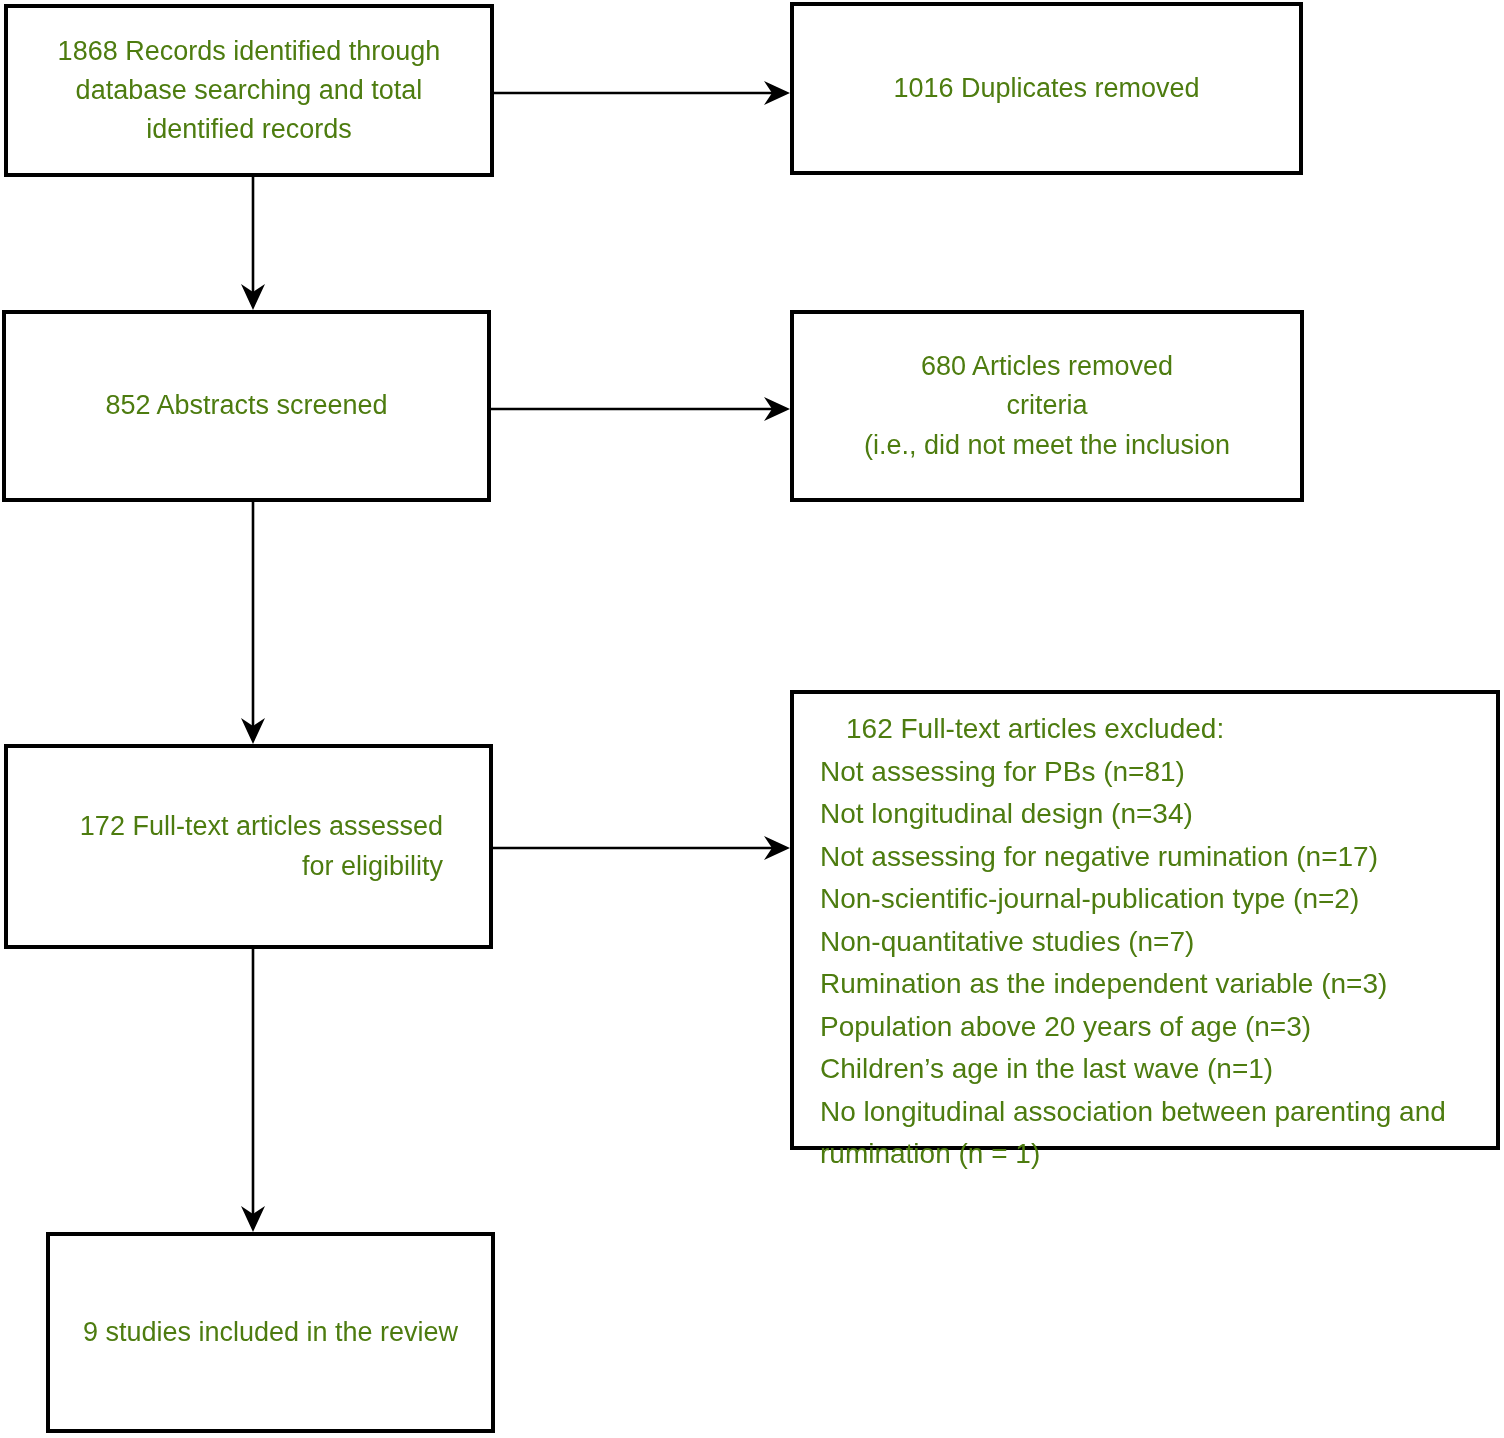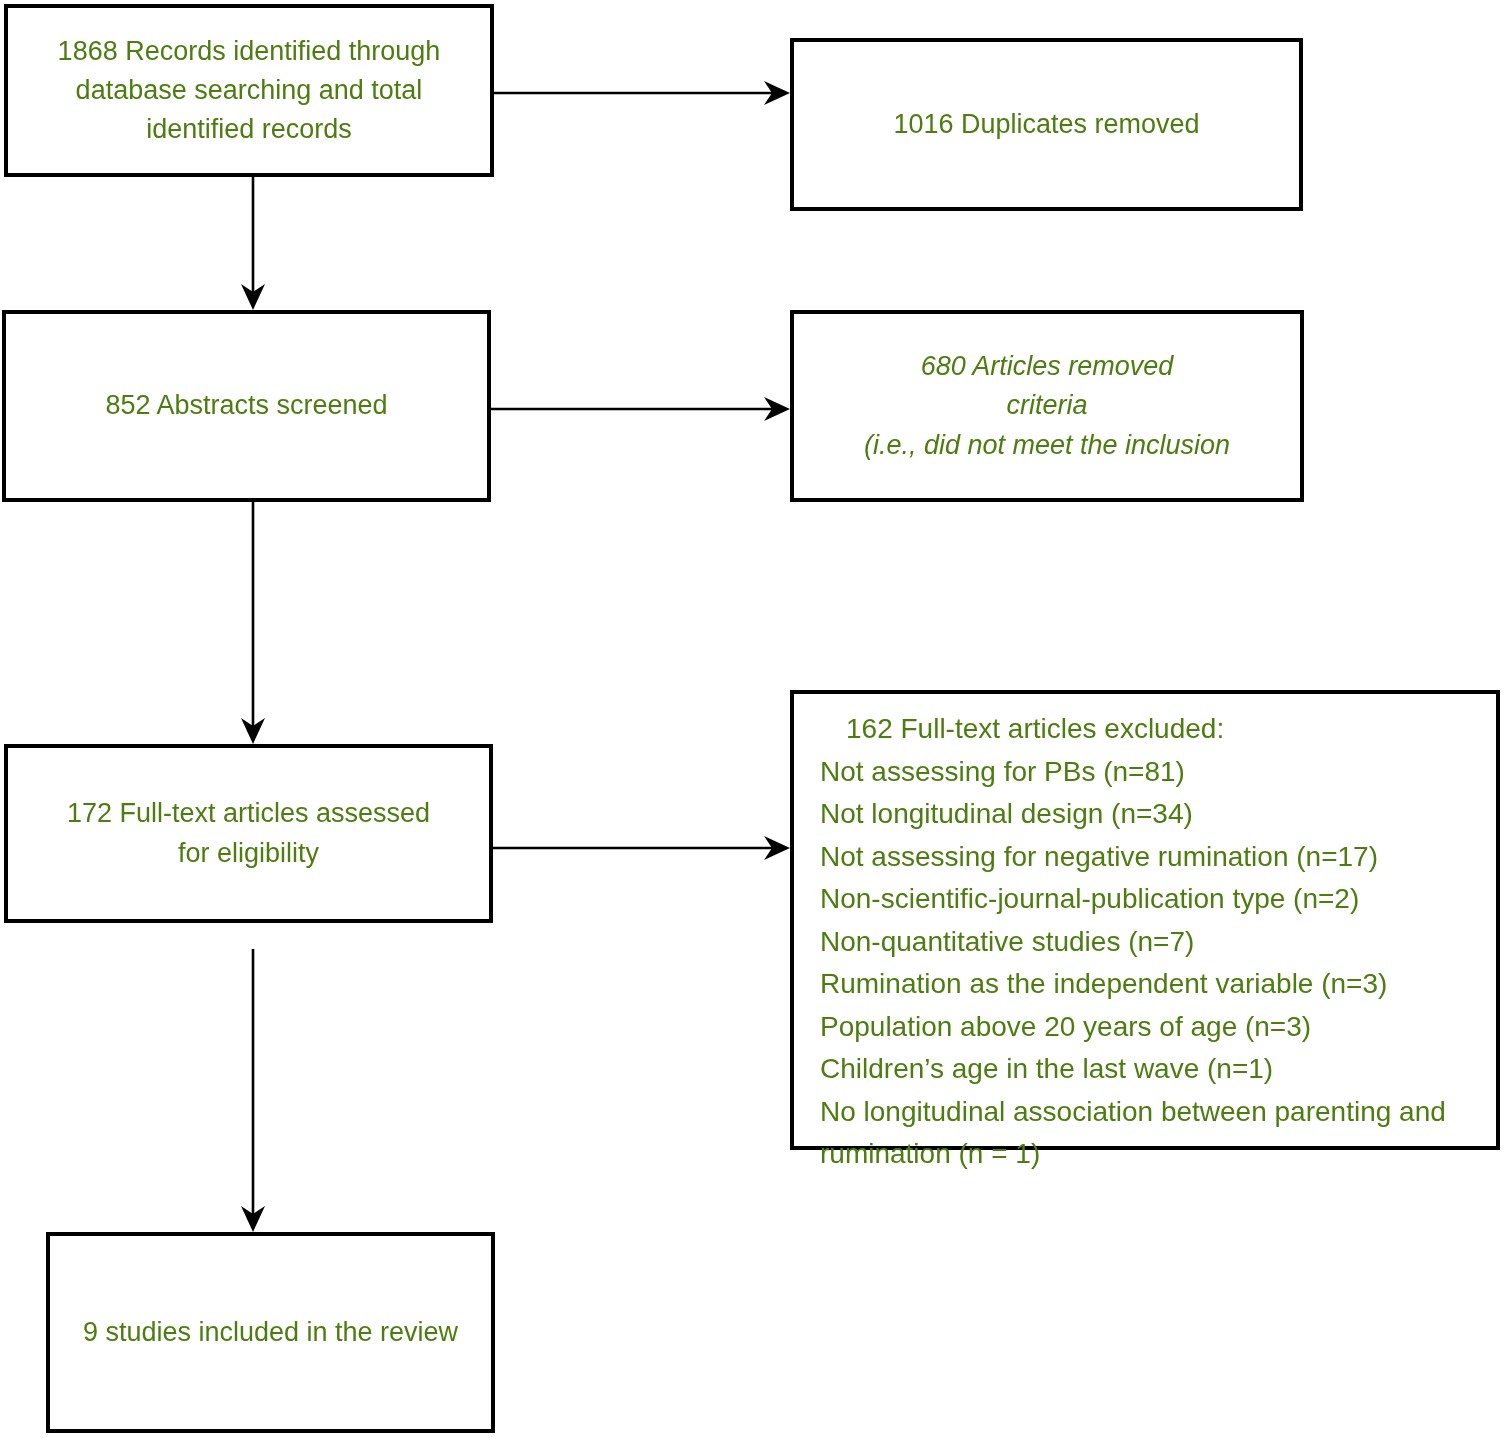--- a/index.html
+++ b/index.html
@@ -31,7 +31,7 @@
     width: 100%;
   }
   #box-records        { left: 4px;   top: 4px;    width: 490px; height: 173px; padding: 0 28px; }
-  #box-duplicates     { left: 790px; top: 2px;    width: 513px; height: 173px; padding: 0 20px; margin-top: 36px; }
+  #box-duplicates     { left: 790px; top: 2px;    width: 513px; height: 173px; padding: 0 20px; }
   #box-abstracts      { left: 2px;   top: 310px;  width: 489px; height: 192px; padding: 0 28px; }
   #box-removed        { left: 790px; top: 310px;  width: 514px; height: 192px; padding: 0 20px; font-style: italic; }
   #box-fulltext       { left: 4px;   top: 744px;  width: 489px; height: 179px; padding: 0 46px; }

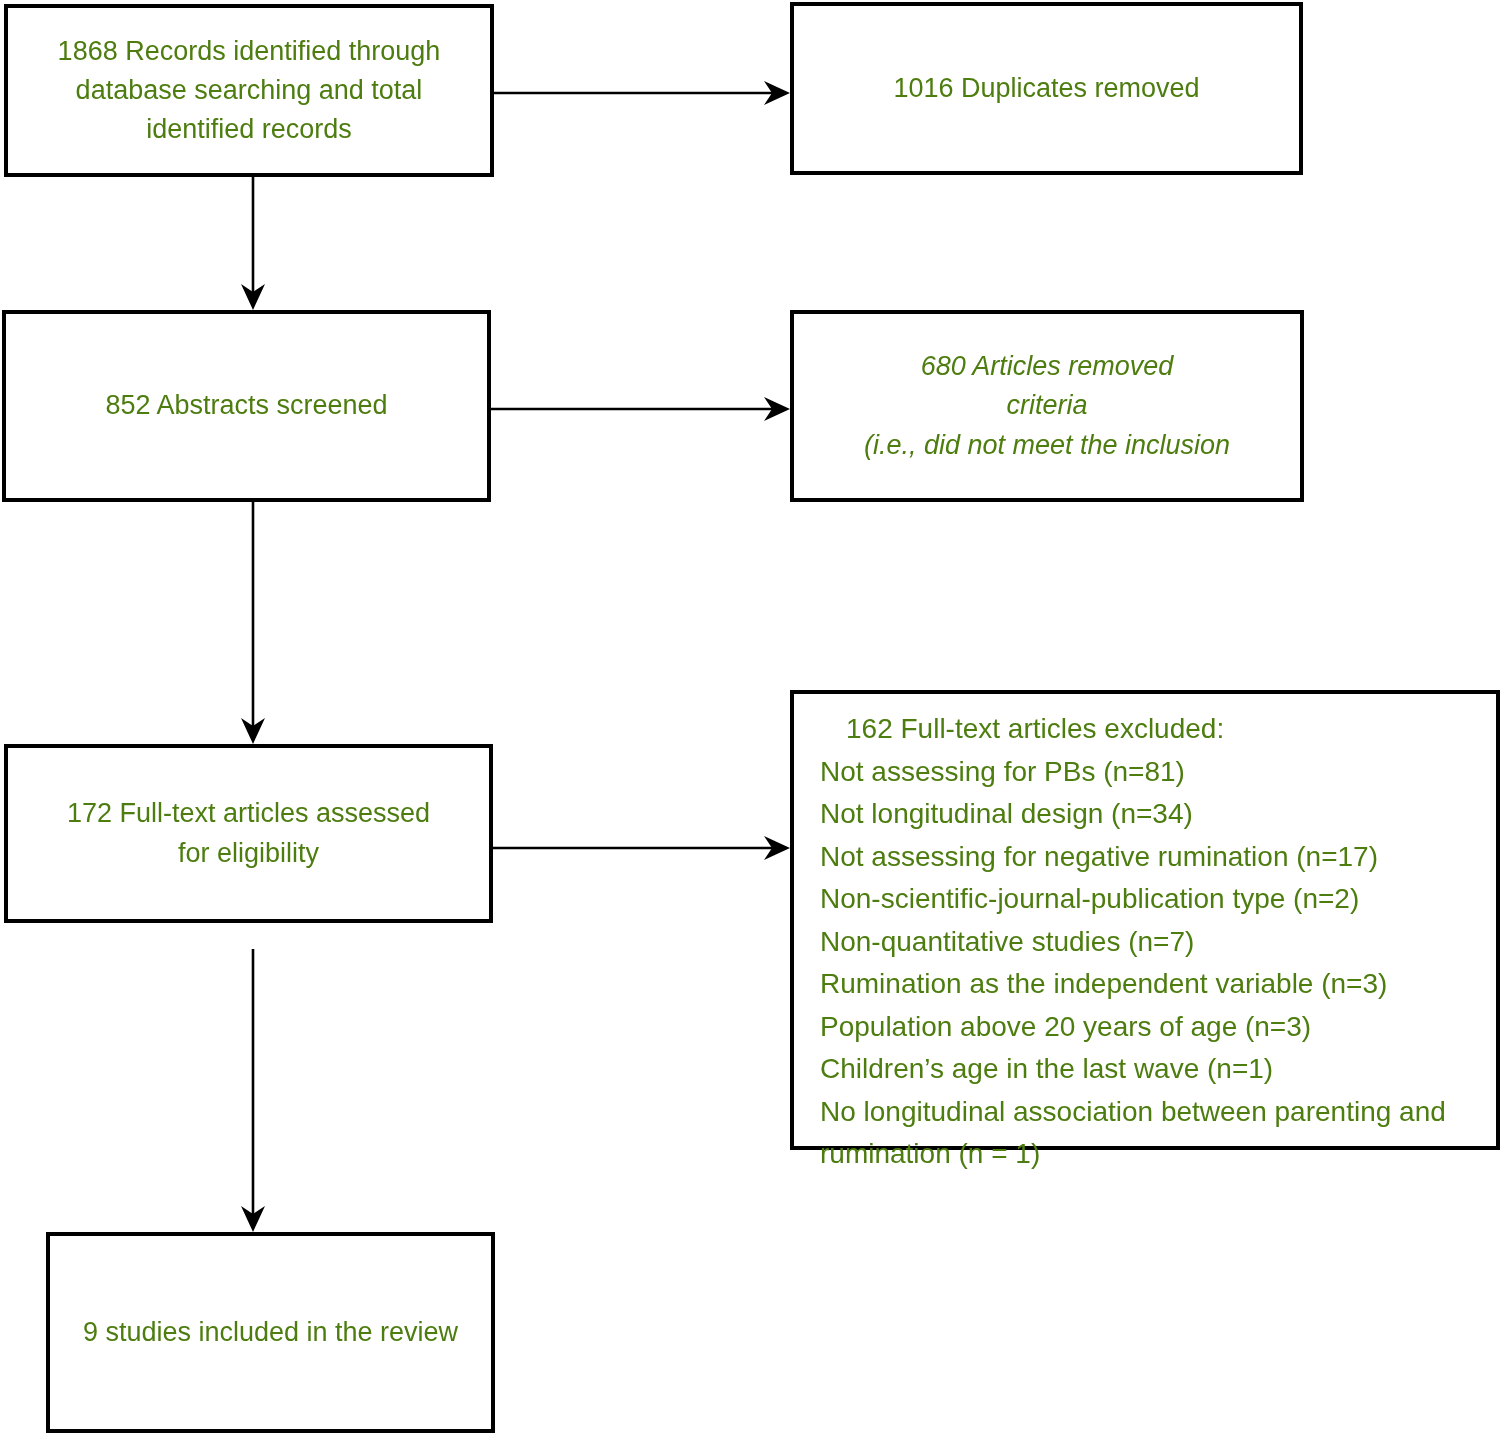--- a/index.html
+++ b/index.html
@@ -33,7 +33,7 @@
   #box-records        { left: 4px;   top: 4px;    width: 490px; height: 173px; padding: 0 28px; }
   #box-duplicates     { left: 790px; top: 2px;    width: 513px; height: 173px; padding: 0 20px; }
   #box-abstracts      { left: 2px;   top: 310px;  width: 489px; height: 192px; padding: 0 28px; }
-  #box-removed        { left: 790px; top: 310px;  width: 514px; height: 192px; padding: 0 20px; font-style: italic; }
+  #box-removed        { left: 790px; top: 310px;  width: 514px; height: 192px; padding: 0 20px; }
   #box-fulltext       { left: 4px;   top: 744px;  width: 489px; height: 179px; padding: 0 46px; }
   #box-excluded       { left: 790px; top: 690px;  width: 710px; height: 460px;
                         align-items: flex-start; justify-content: flex-start;

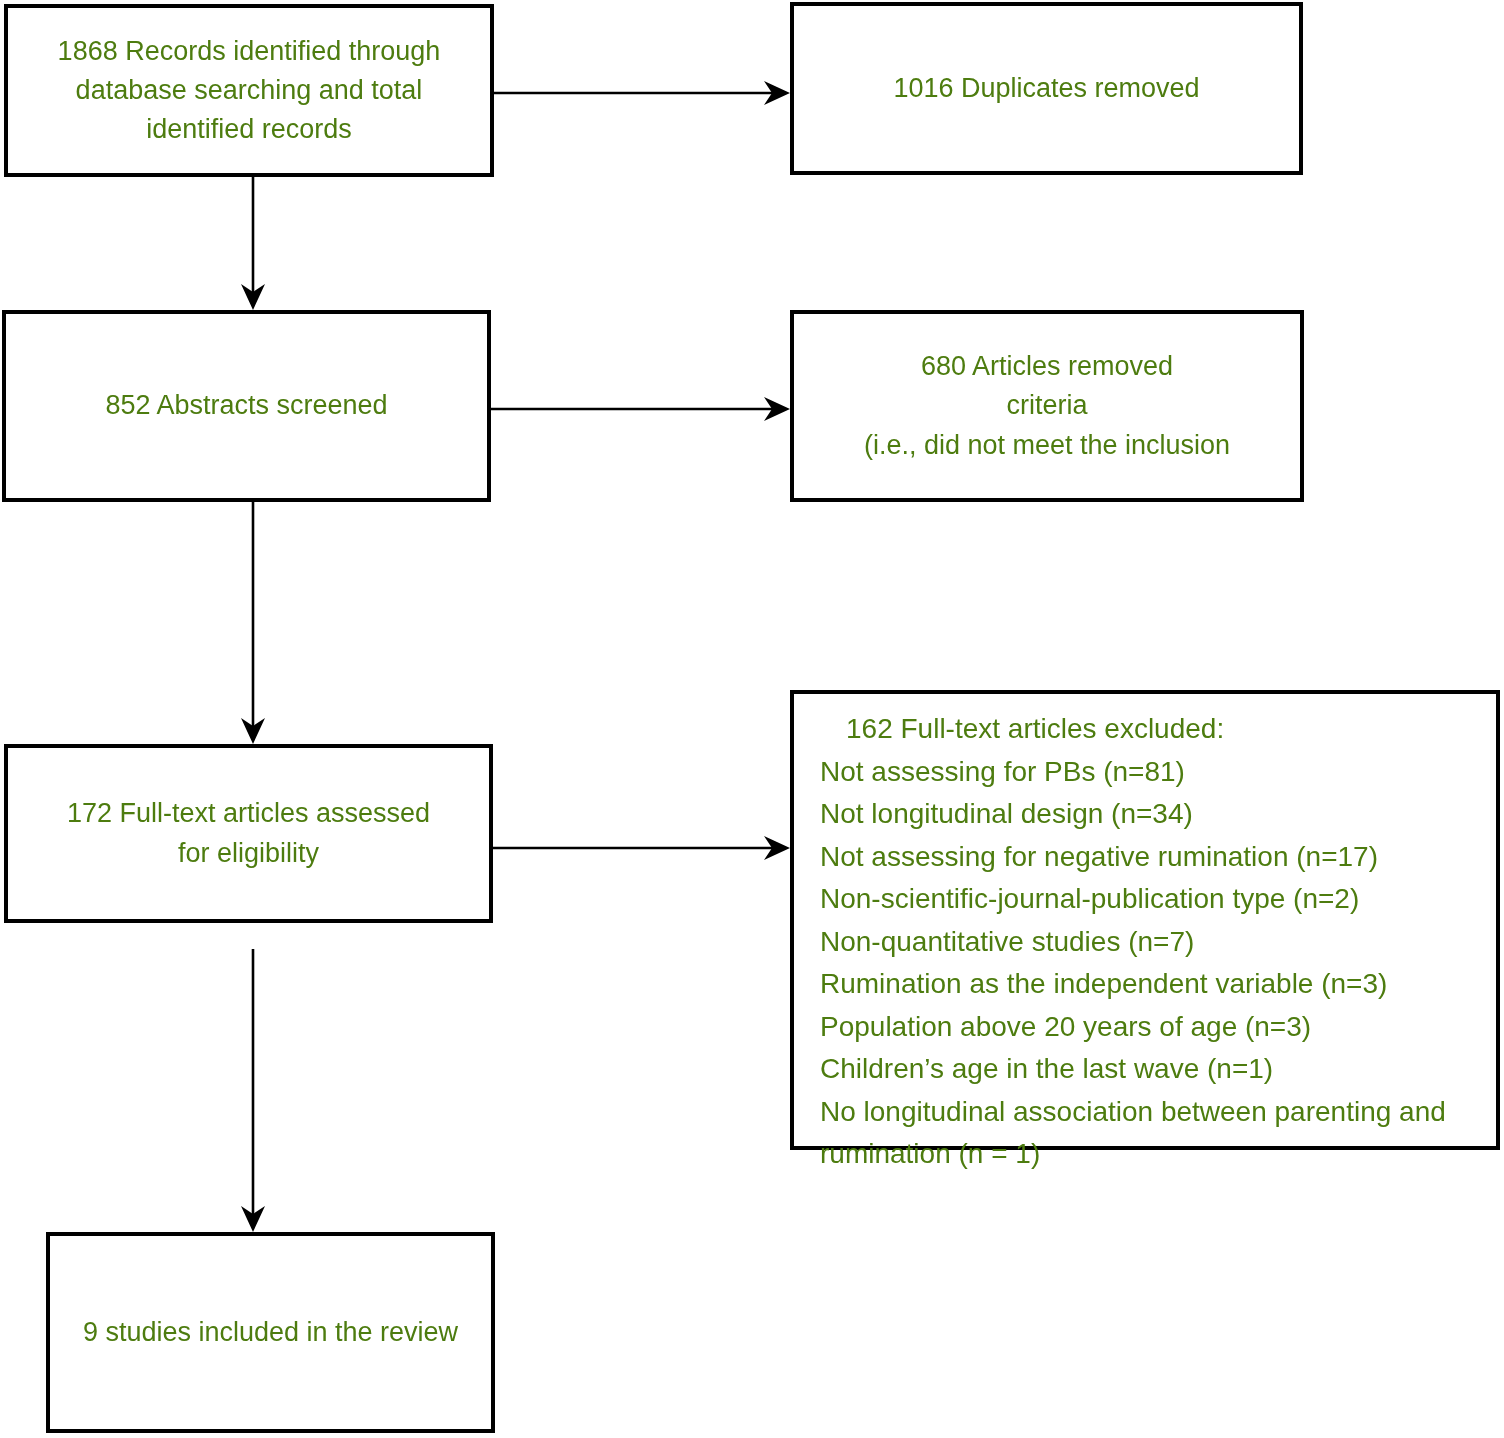--- a/index.html
+++ b/index.html
@@ -34,7 +34,7 @@
   #box-duplicates     { left: 790px; top: 2px;    width: 513px; height: 173px; padding: 0 20px; }
   #box-abstracts      { left: 2px;   top: 310px;  width: 489px; height: 192px; padding: 0 28px; }
   #box-removed        { left: 790px; top: 310px;  width: 514px; height: 192px; padding: 0 20px; }
-  #box-fulltext       { left: 4px;   top: 744px;  width: 489px; height: 179px; padding: 0 46px; }
+  #box-fulltext       { left: 4px;   top: 744px;  width: 489px; height: 205px; padding: 0 46px; text-align: right; }
   #box-excluded       { left: 790px; top: 690px;  width: 710px; height: 460px;
                         align-items: flex-start; justify-content: flex-start;
                         text-align: left; padding: 14px 24px 0 26px; }

